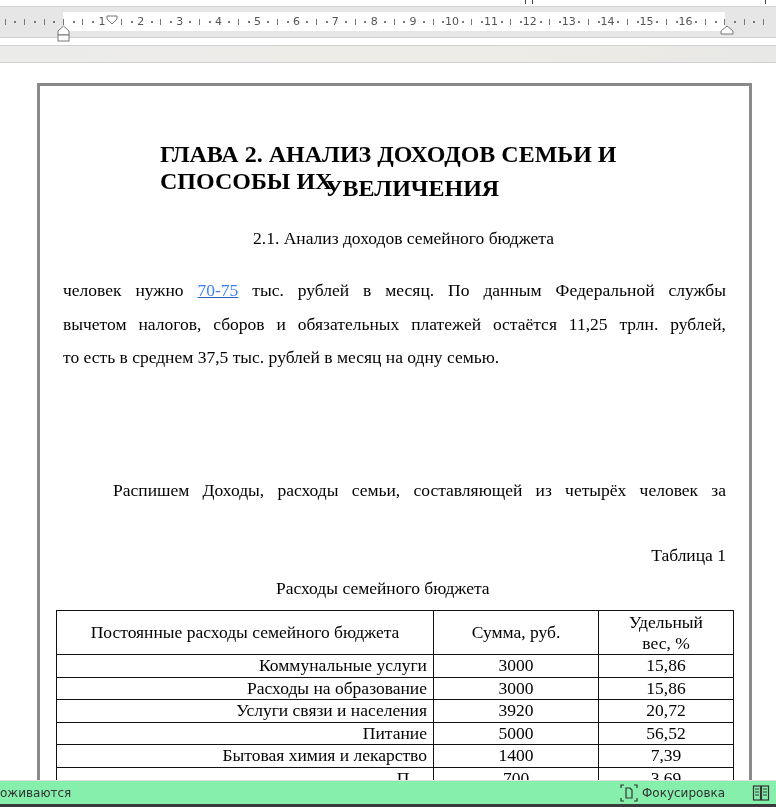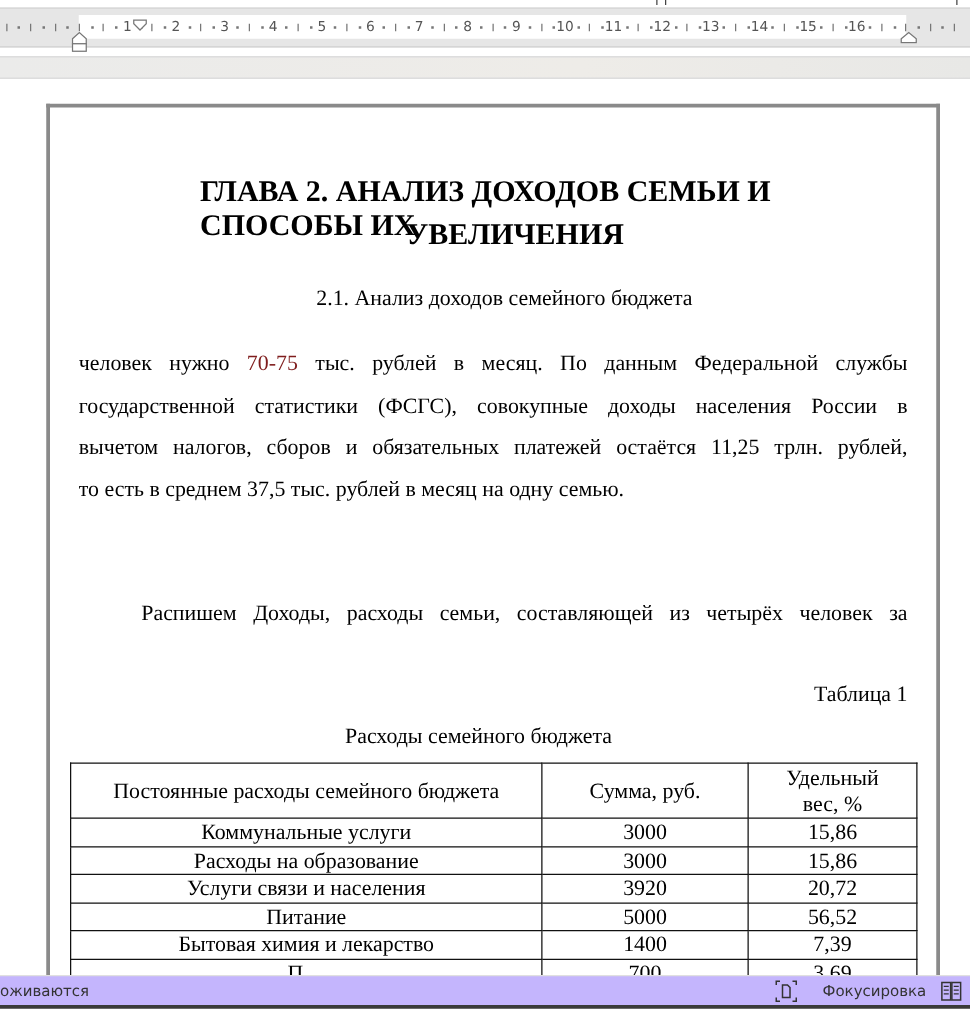--- a/index.html
+++ b/index.html
@@ -63,7 +63,7 @@
   }
   .p .ln { display: block; height: 33.5px; white-space: nowrap; }
   .p .ln.last { text-align-last: left; }
-  .link { color: #7f1d1d; text-decoration-color: #2b5fb5; }
+  .link { color: #3b82f6; text-decoration: underline; text-decoration-color: #2b5fb5; }
   .table-caption-num { position: absolute; right: 50px; top: 545px; font-size: 17.5px; }
   .table-title { position: absolute; left: 276px; top: 578px; font-size: 17.5px; }
 

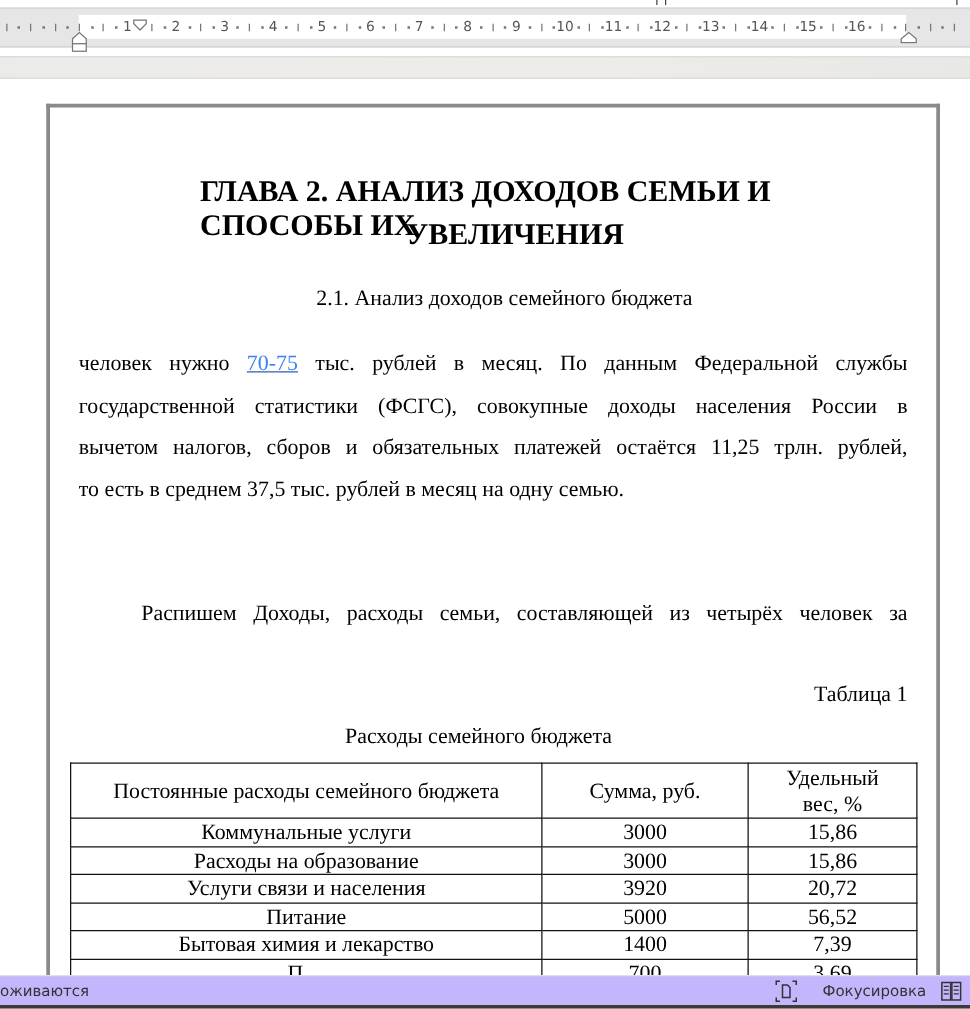--- a/index.html
+++ b/index.html
@@ -207,7 +207,6 @@
 
 <div class="p" style="top:274px">
   <span class="ln"><span>человек нужно </span><span class="link">70-75</span><span> тыс. рублей в месяц. По данным Федеральной службы</span></span>
-  <span class="ln">государственной статистики (ФСГС), совокупные доходы населения России в</span>
   <span class="ln">вычетом налогов, сборов и обязательных платежей остаётся 11,25 трлн. рублей,</span>
   <span class="ln last">то есть в среднем 37,5 тыс. рублей в месяц на одну семью.</span>
 </div>

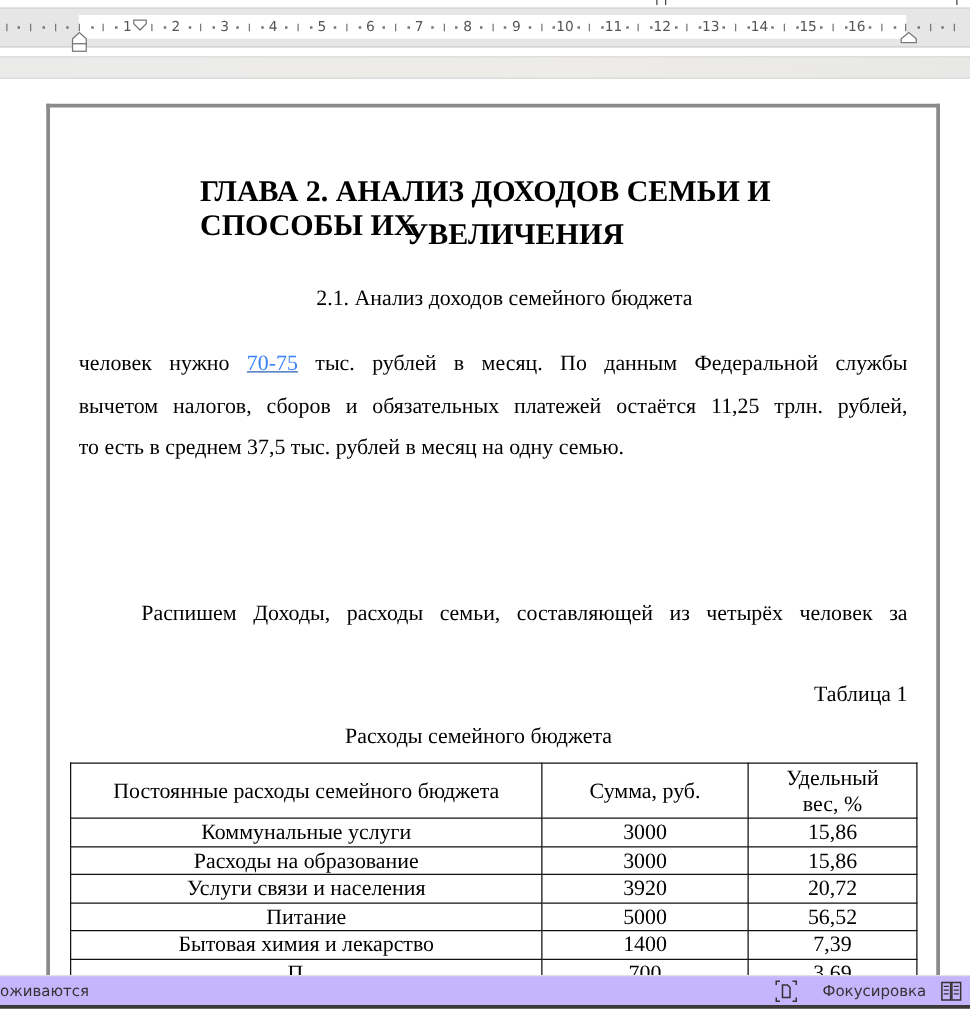--- a/index.html
+++ b/index.html
@@ -78,7 +78,7 @@
   table.budget th.c1 { width: 364px; text-align: center; }
   table.budget th.c2 { width: 152px; text-align: center; }
   table.budget th.c3 { line-height: 21px; }
-  table.budget td.c1 { text-align: center; }
+  table.budget td.c1 { text-align: right; }
   table.budget td.c2, table.budget td.c3 { text-align: center; }
   table.budget tr.row td { height: 21.5px; }
 

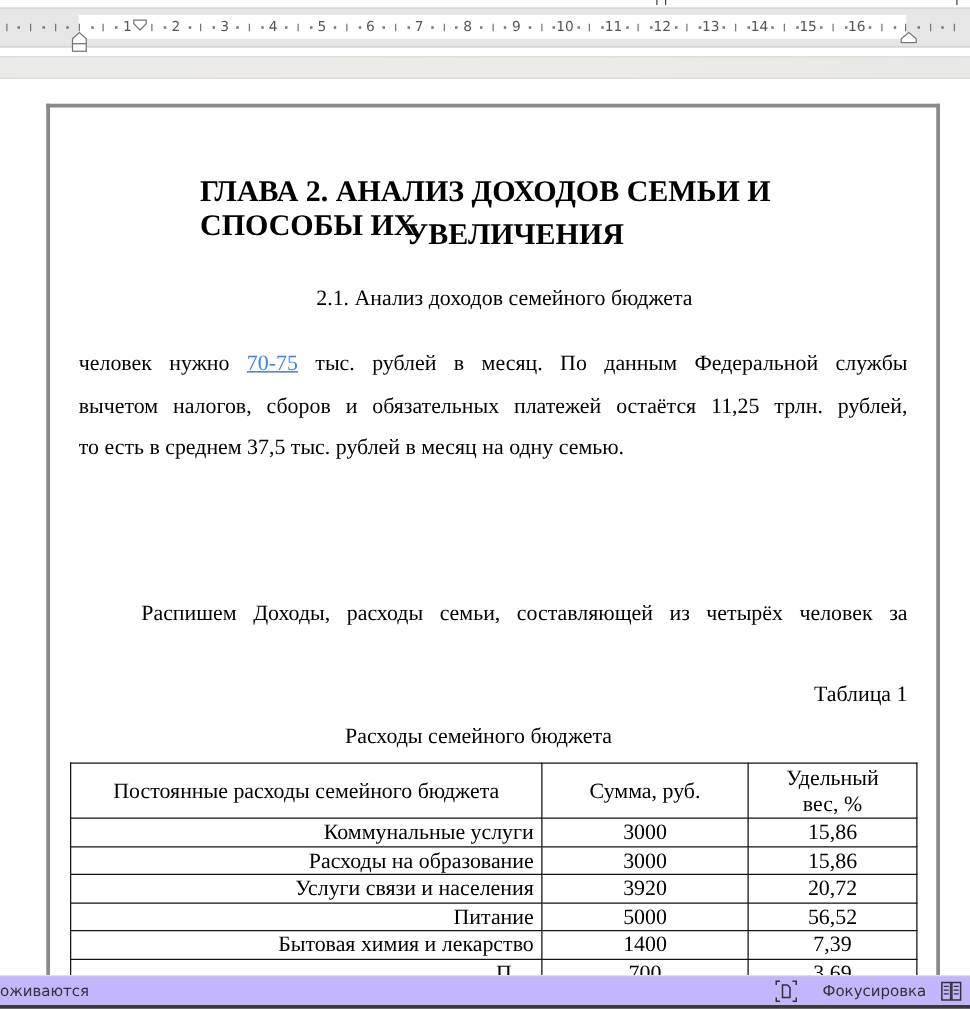--- a/index.html
+++ b/index.html
@@ -85,7 +85,7 @@
   
   .statusbar {
     position: absolute; left: 0; top: 780px; width: 776px; height: 24px;
-    background: #c4b5fd; border-top: 1px solid #e0e0e0;
+    background: #86efac; border-top: 1px solid #e0e0e0;
     font-family: "DejaVu Sans", sans-serif; font-size: 12px; color: #333;
   }
   .statusbar .left-text { position: absolute; left: 0; top: 5px; }

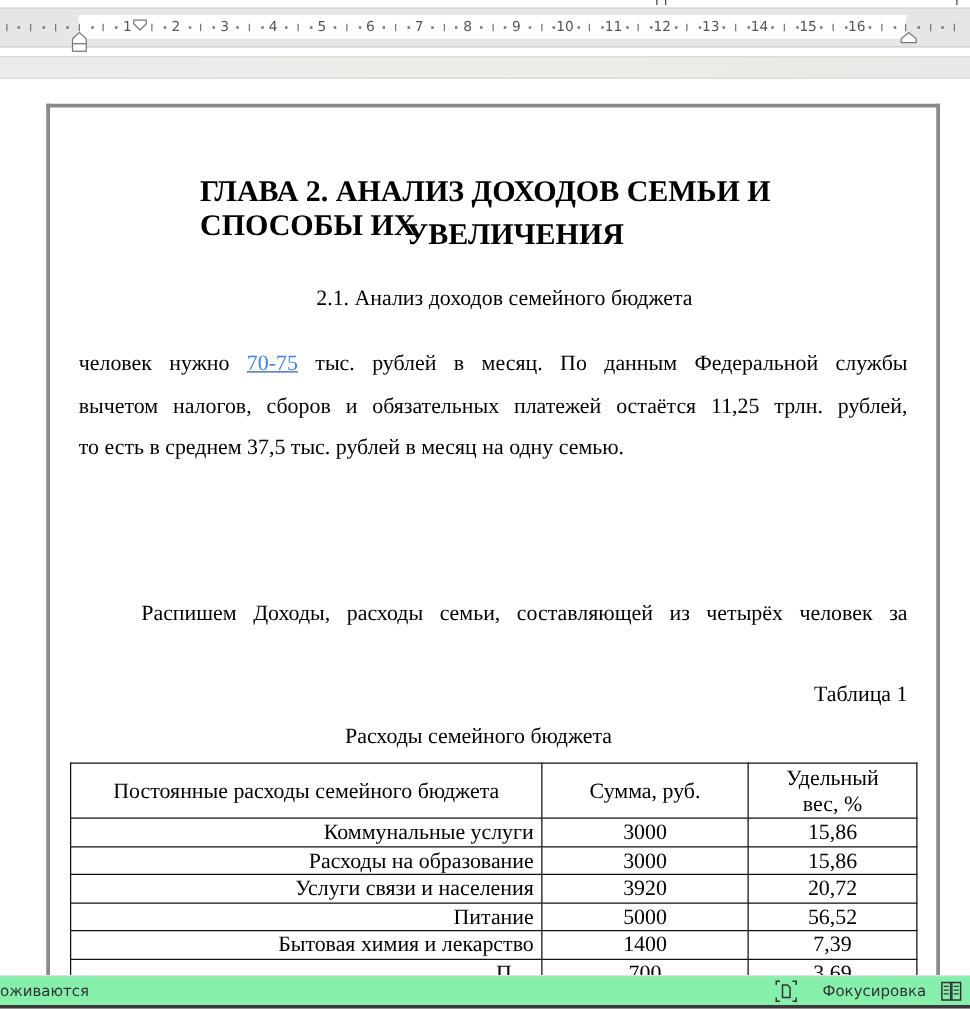--- a/index.html
+++ b/index.html
@@ -89,7 +89,7 @@
     font-family: "DejaVu Sans", sans-serif; font-size: 12px; color: #333;
   }
   .statusbar .left-text { position: absolute; left: 0; top: 5px; }
-  .statusbar .focus { position: absolute; left: 620px; top: 3px; display: flex; align-items: center; gap: 20px; cursor: pointer; justify-content: space-between; }
+  .statusbar .focus { position: absolute; left: 620px; top: 3px; display: flex; align-items: center; gap: 4px; cursor: pointer; justify-content: space-between; }
   .statusbar .read { position: absolute; left: 752px; top: 3px; cursor: pointer; }
   .bottom-dark { position: absolute; left: 0; top: 804px; width: 776px; height: 3px; background: #3a3a3a; }
 </style>

